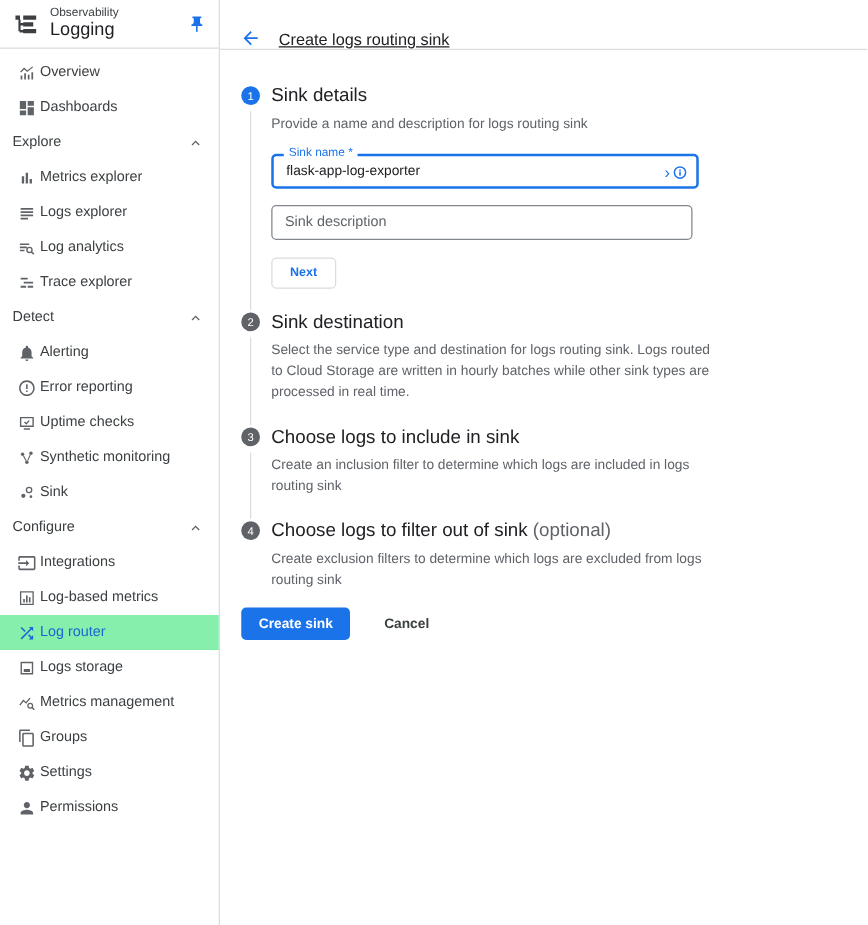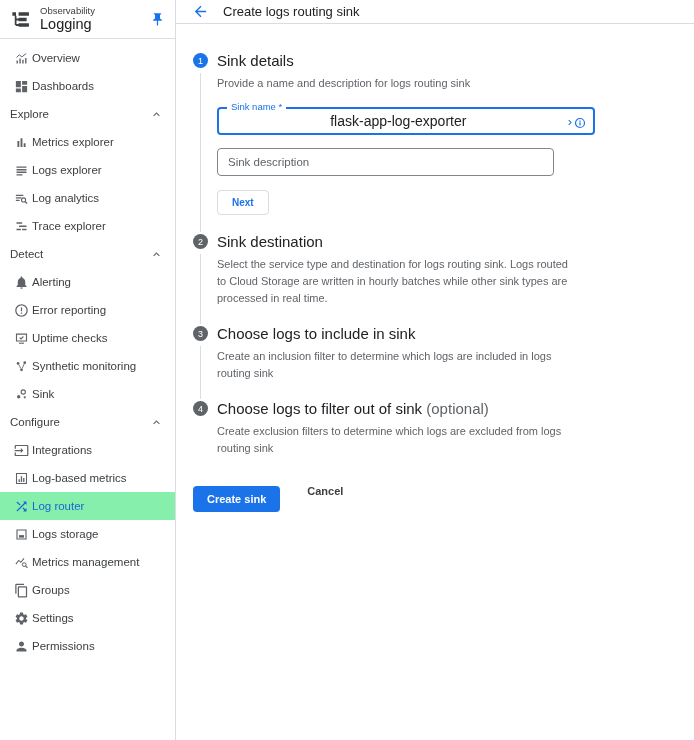--- a/index.html
+++ b/index.html
@@ -31,7 +31,7 @@
 
   
   .main { flex: 1; display: flex; flex-direction: column; }
-  .main-header { height: 24px; border-bottom: 1px solid #dadce0; display: flex; align-items: center; padding-left: 16px; gap: 14px; flex-shrink: 0; }
+  .main-header { height: 40px; border-bottom: 1px solid #dadce0; display: flex; align-items: flex-end; padding-left: 16px; gap: 14px; flex-shrink: 0; text-decoration: underline; }
   .back-icon { width: 17px; height: 17px; color: #1a73e8; cursor: pointer; }
   .back-icon svg { width: 100%; height: 100%; }
   .page-title { font-size: 13px; color: #202124; }

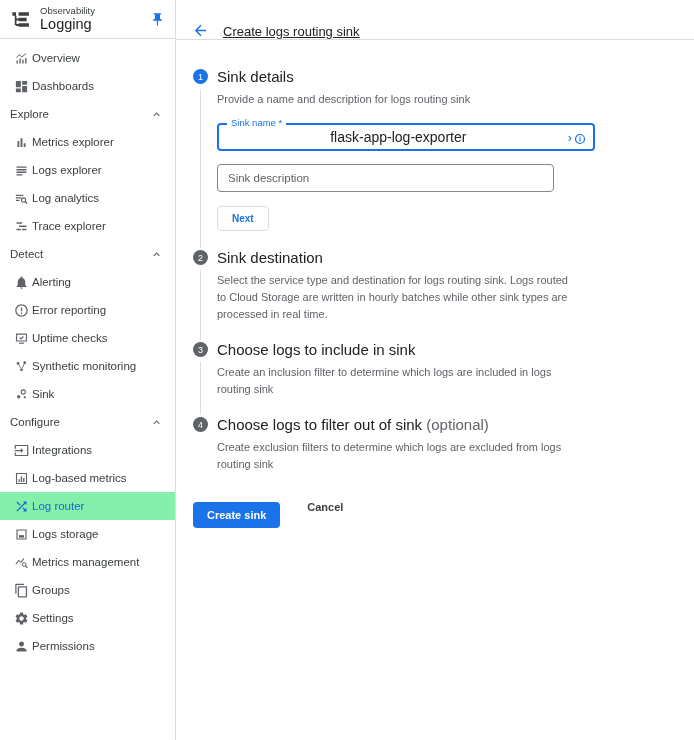--- a/index.html
+++ b/index.html
@@ -49,7 +49,7 @@
   .step-desc { font-size: 11px; line-height: 17px; color: #5f6368; max-width: 352px; margin-top: 5px; }
 
   .form-area { margin-top: 15px; }
-  .name-field { position: relative; width: 378px; height: 28px; border: 2px solid #1a73e8; border-radius: 4px; display: flex; align-items: center; padding: 0 7px 0 10px; background: #fff; }
+  .name-field { position: relative; width: 342px; height: 28px; border: 2px solid #1a73e8; border-radius: 4px; display: flex; align-items: center; padding: 0 7px 0 10px; background: #fff; }
   .float-label { position: absolute; top: -7px; left: 8px; background: #fff; padding: 0 4px; font-size: 9.5px; color: #1a73e8; line-height: 10px; }
   .name-input { border: none; outline: none; flex: 1; font-size: 14px; color: #202124; font-family: inherit; min-width: 0; text-align: center; }
   .field-chevron { color: #1a73e8; font-size: 13px; line-height: 1; margin-right: 2px; cursor: pointer; }

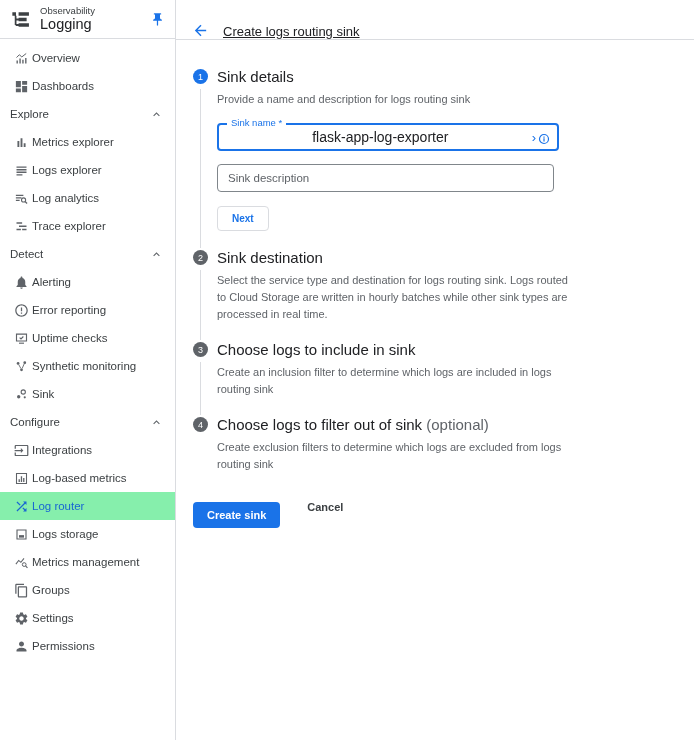--- a/index.html
+++ b/index.html
@@ -51,7 +51,7 @@
   .form-area { margin-top: 15px; }
   .name-field { position: relative; width: 342px; height: 28px; border: 2px solid #1a73e8; border-radius: 4px; display: flex; align-items: center; padding: 0 7px 0 10px; background: #fff; }
   .float-label { position: absolute; top: -7px; left: 8px; background: #fff; padding: 0 4px; font-size: 9.5px; color: #1a73e8; line-height: 10px; }
-  .name-input { border: none; outline: none; flex: 1; font-size: 14px; color: #202124; font-family: inherit; min-width: 0; text-align: center; }
+  .name-input { border: none; outline: none; flex: 1; font-size: 11px; color: #202124; font-family: inherit; min-width: 0; }
   .field-chevron { color: #1a73e8; font-size: 13px; line-height: 1; margin-right: 2px; cursor: pointer; }
   .field-info { width: 12px; height: 12px; color: #1a73e8; cursor: pointer; }
   .field-info svg { width: 100%; height: 100%; }

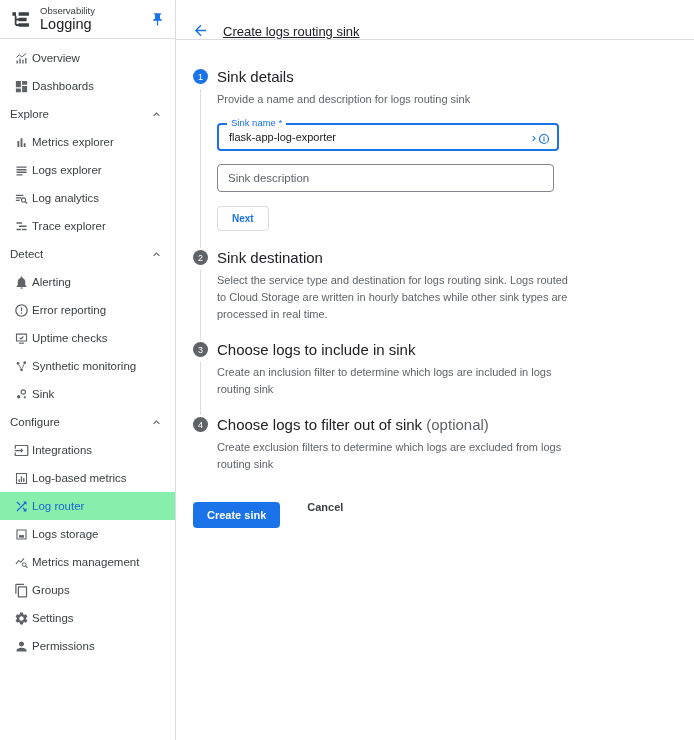--- a/index.html
+++ b/index.html
@@ -63,7 +63,7 @@
   .next-btn { margin-top: 14px; display: inline-block; padding: 6px 14px; font-size: 10px; font-weight: 700; color: #1a73e8; background: #fff; border: 1px solid #dadce0; border-radius: 4px; cursor: pointer; font-family: inherit; }
 
   .actions { display: flex; align-items: center; gap: 27px; margin-top: 13px; }
-  .create-btn { background: #1a73e8; color: #fff; font-size: 11px; font-weight: 700; border: none; border-radius: 4px; padding: 7px 14px; cursor: pointer; font-family: inherit; margin-top: 16px; }
+  .create-btn { background: #1a73e8; color: #fff; font-size: 11px; font-weight: 700; border: none; border-radius: 4px; padding: 7px 14px; cursor: pointer; font-family: inherit; }
   .cancel-btn { font-size: 11px; font-weight: 700; color: #3c4043; background: none; border: none; cursor: pointer; font-family: inherit; }
 </style>
 </head>

